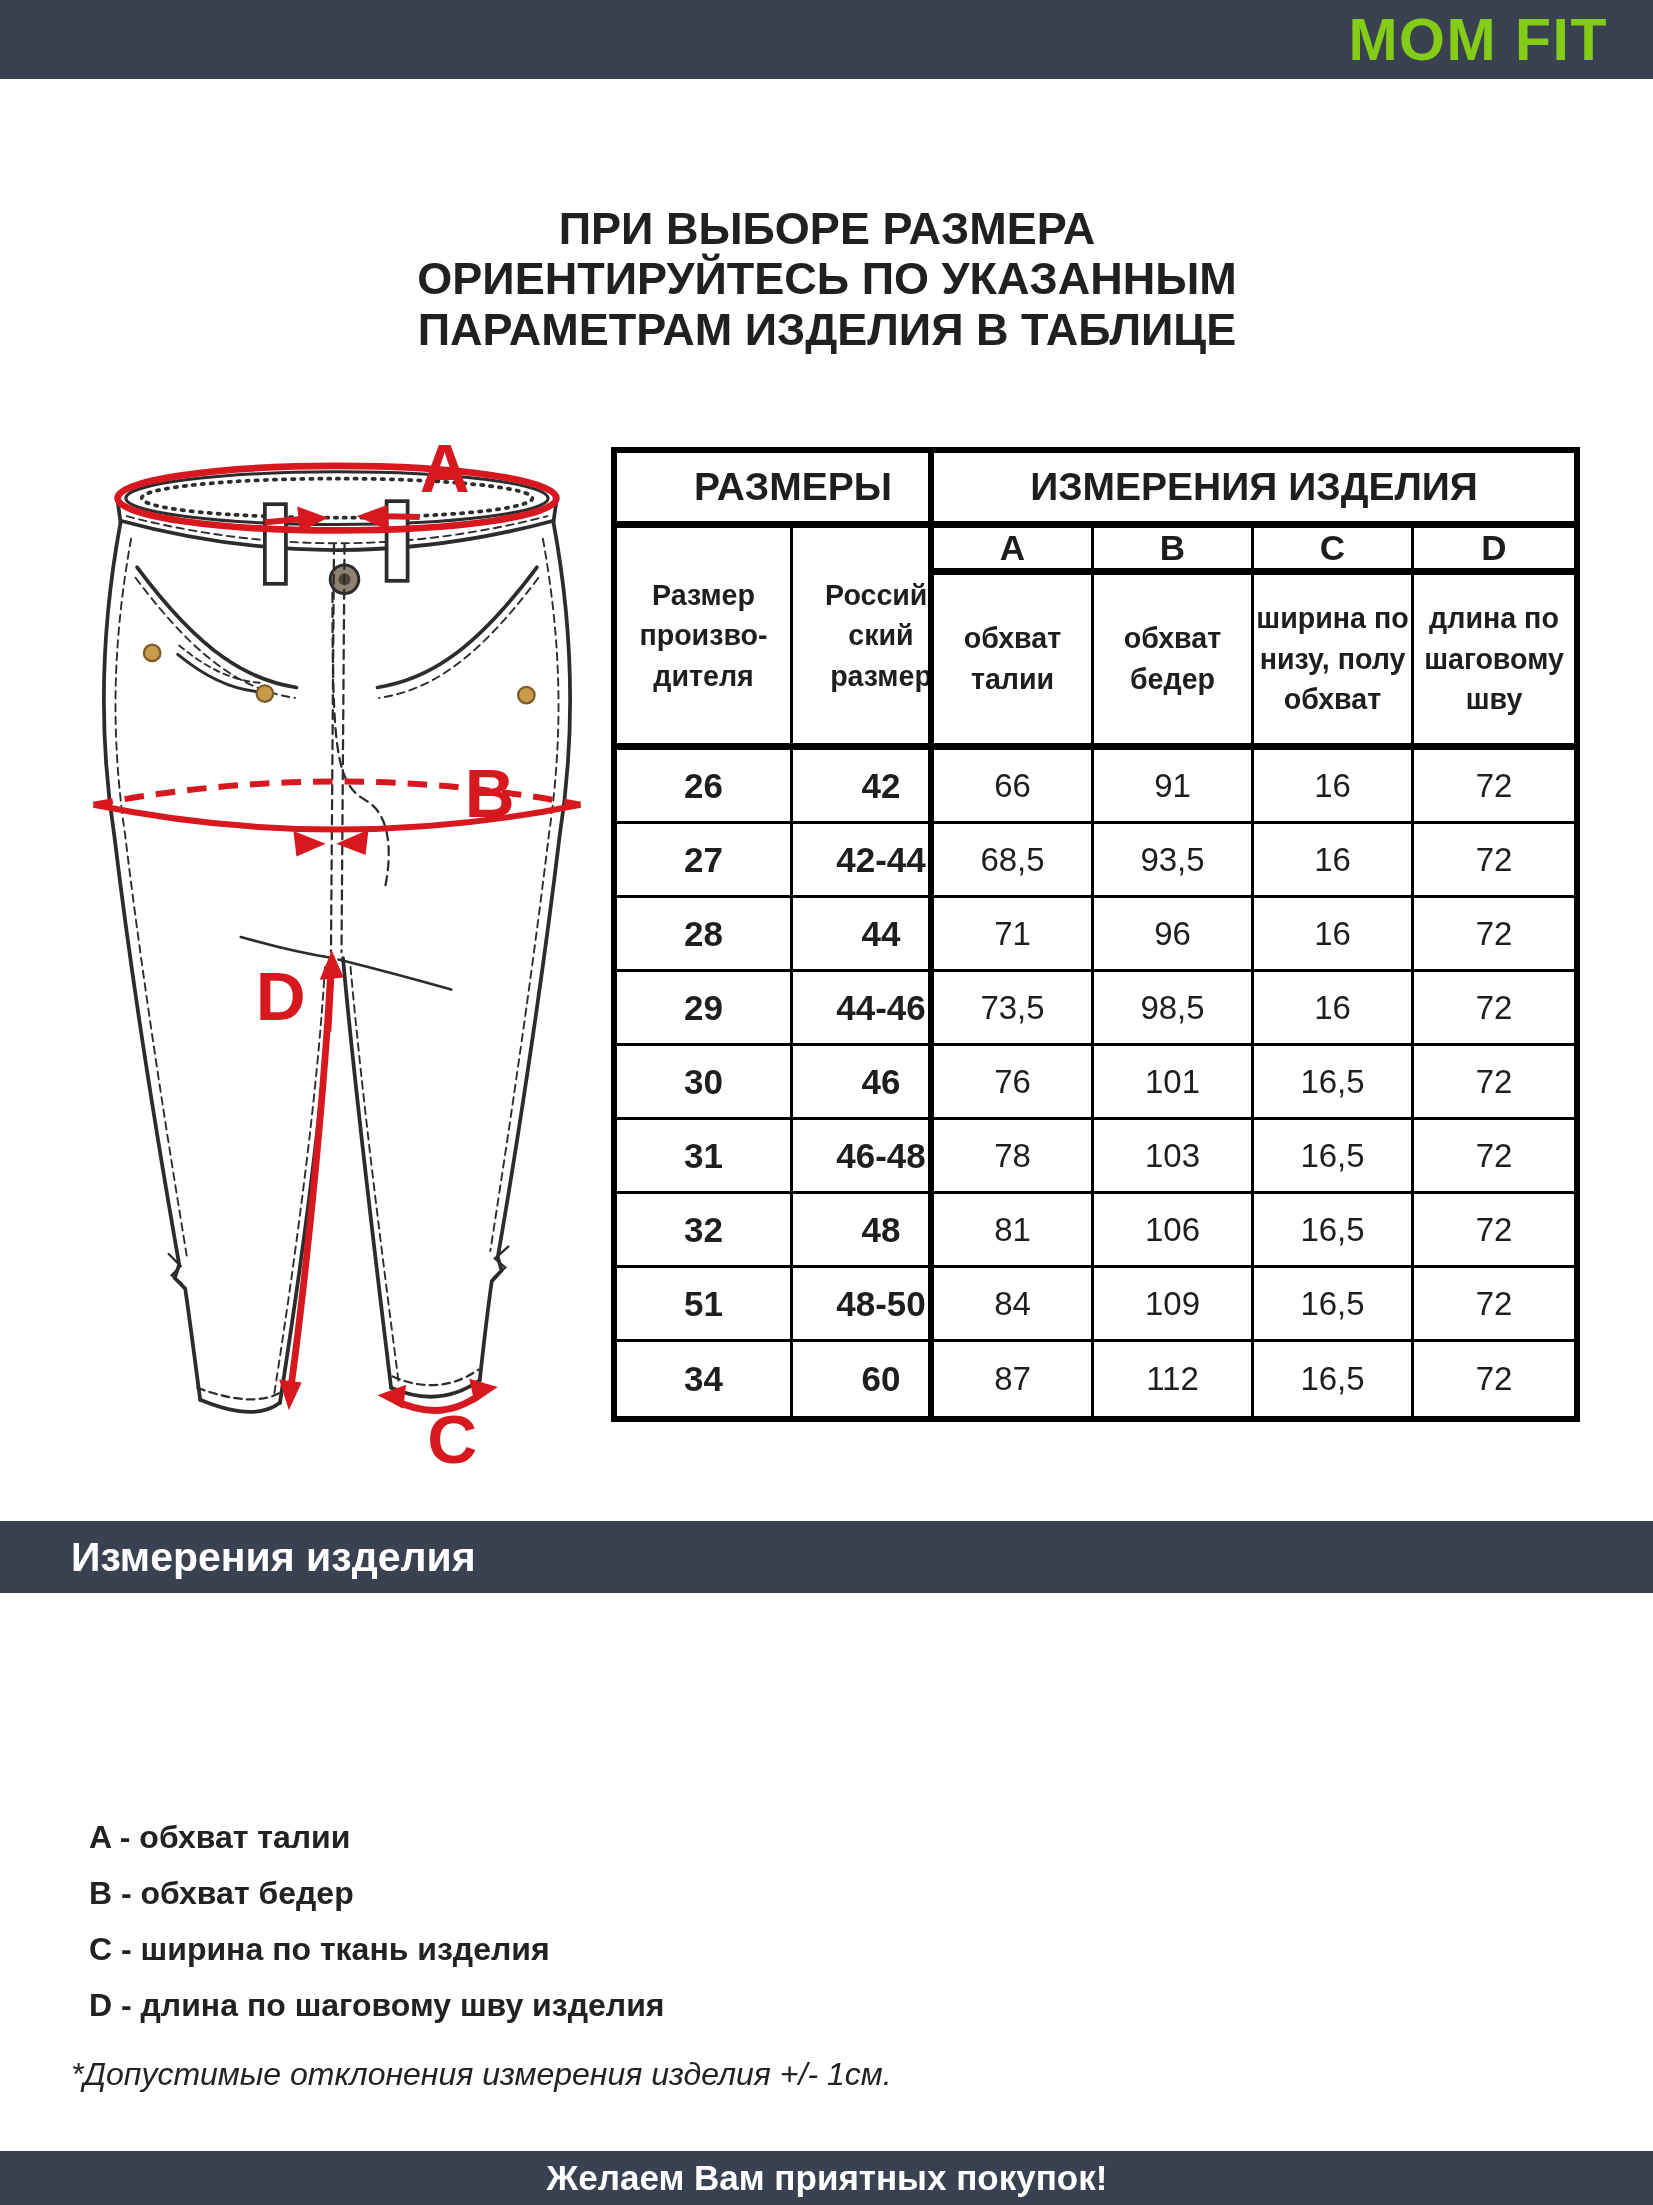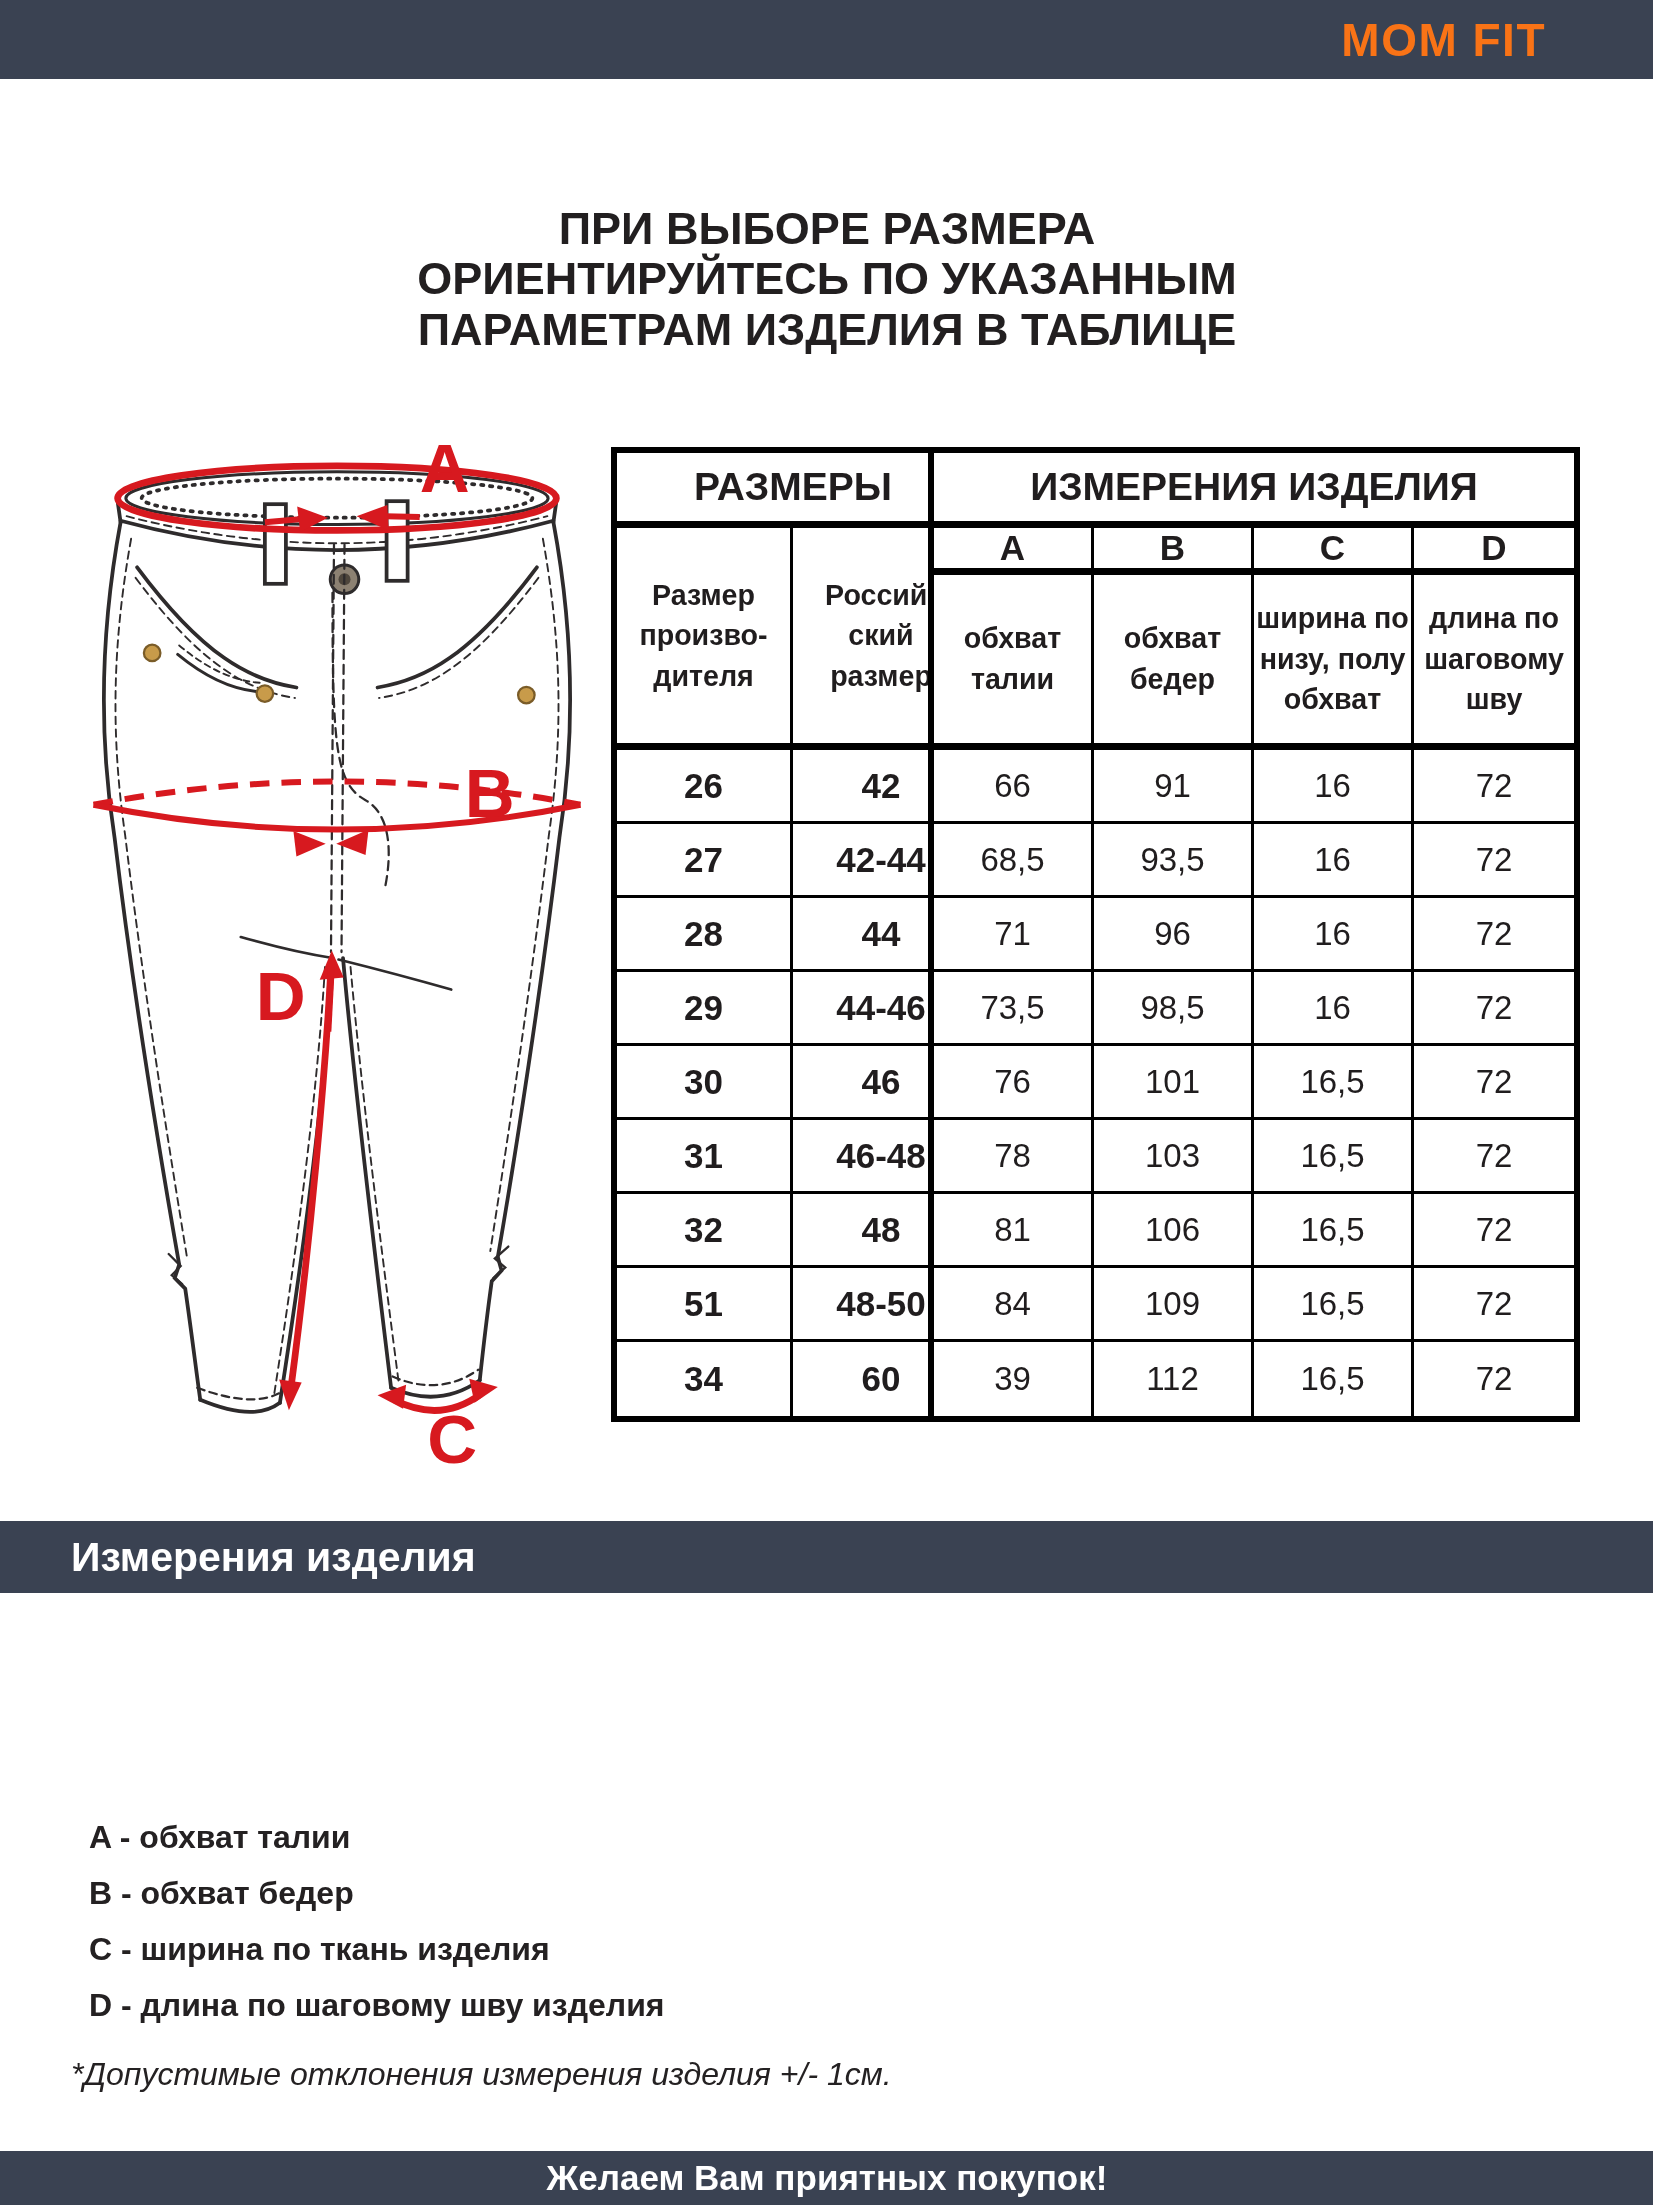--- a/index.html
+++ b/index.html
@@ -9,7 +9,7 @@
   
   .topbar{position:absolute;left:0;top:0;width:1654px;height:79px;background:#3a4252;
           display:flex;align-items:center;justify-content:flex-end;}
-  .brand{color:#f97316;font-weight:bold;font-size:46px;letter-spacing:1.5px;padding-right:108px;}
+  .brand{color:#84cc16;font-weight:bold;font-size:59px;letter-spacing:1.5px;padding-right:46px;}
 
   
   .intro{position:absolute;left:0;top:204px;width:1654px;text-align:center;

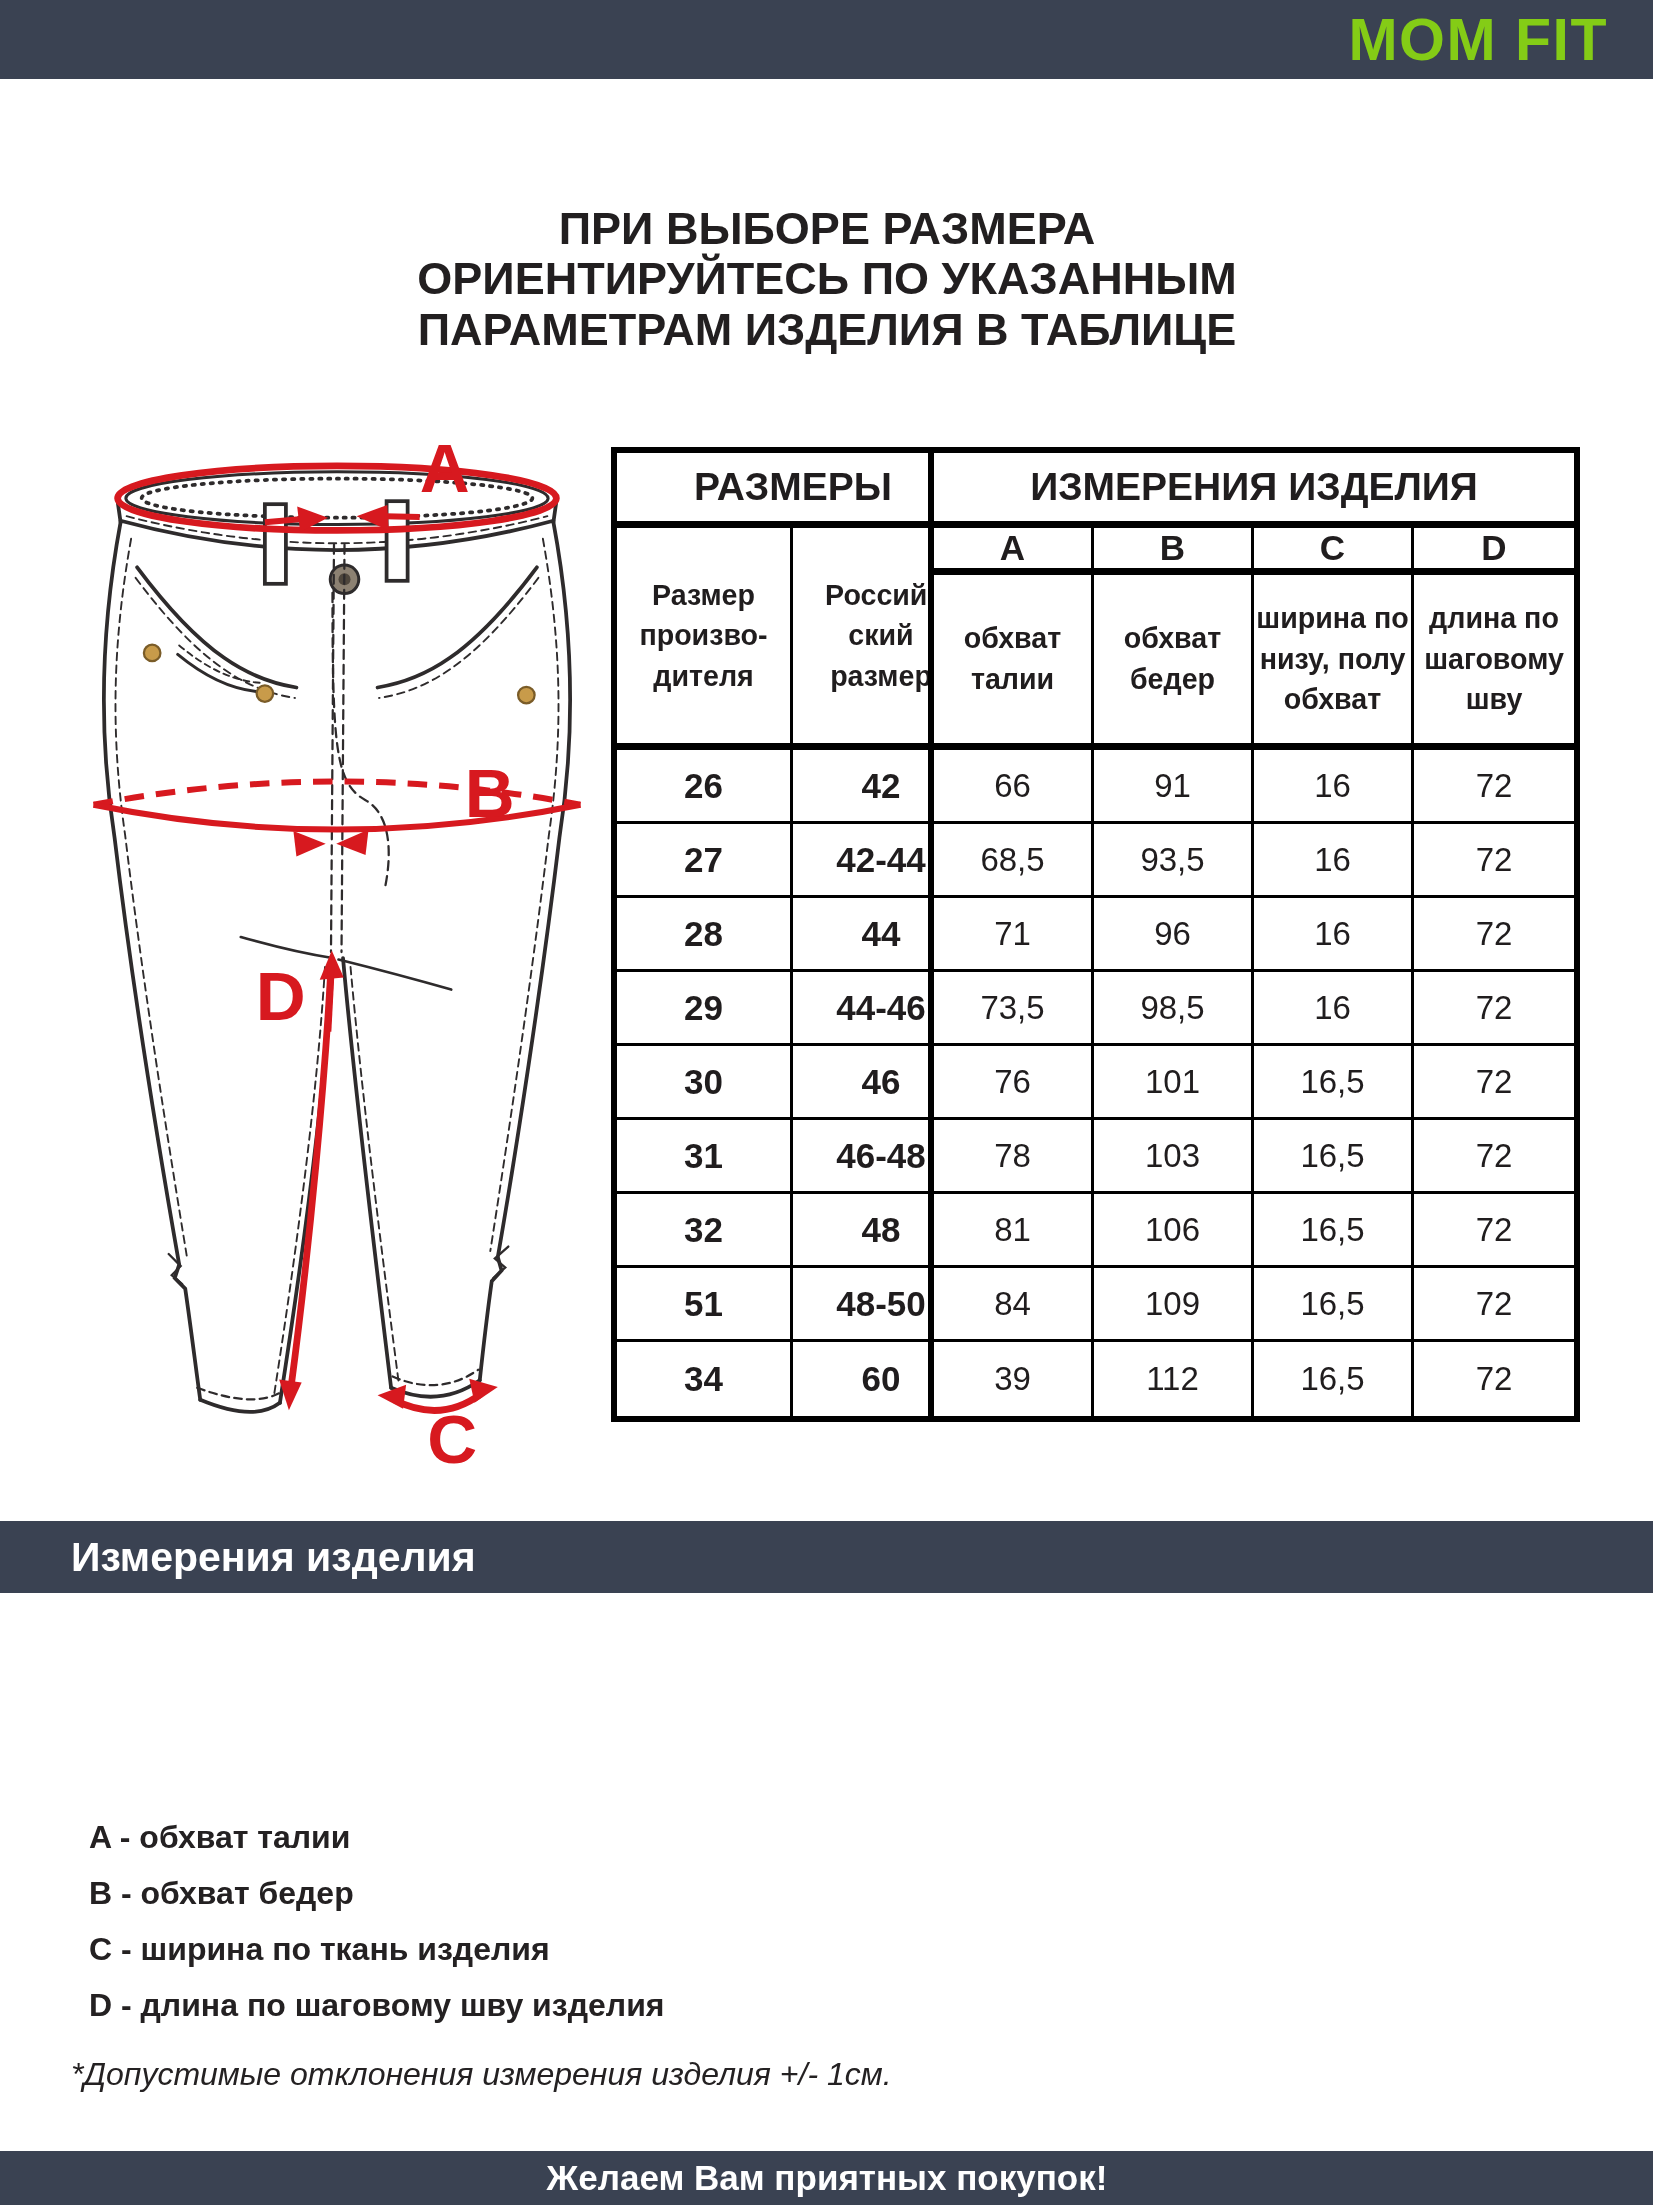--- a/index.html
+++ b/index.html
@@ -225,7 +225,7 @@
       <div class="cell rdata">109</div>
       <div class="cell rdata">16,5</div>
       <div class="cell rdata">72</div>
-      <div class="cell rdata">39</div>
+      <div class="cell rdata">87</div>
       <div class="cell rdata">112</div>
       <div class="cell rdata">16,5</div>
       <div class="cell rdata">72</div>

